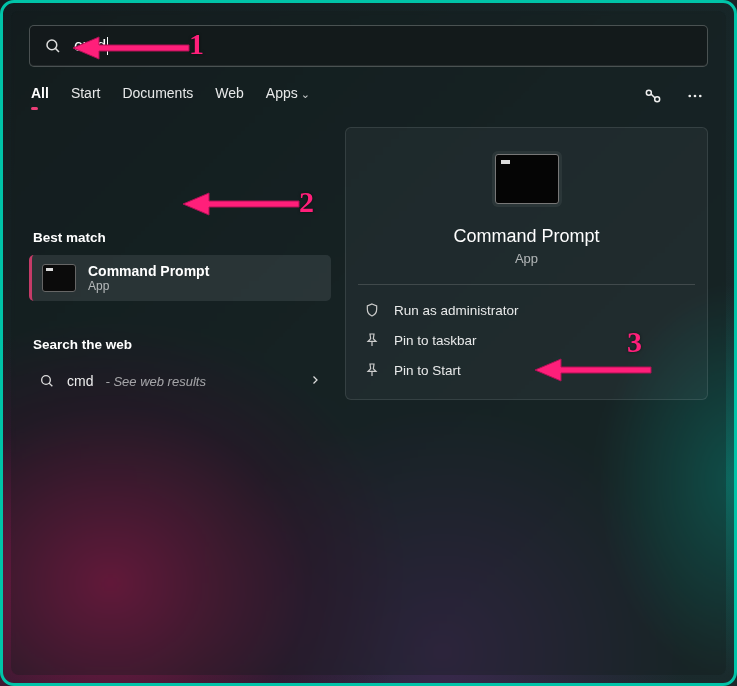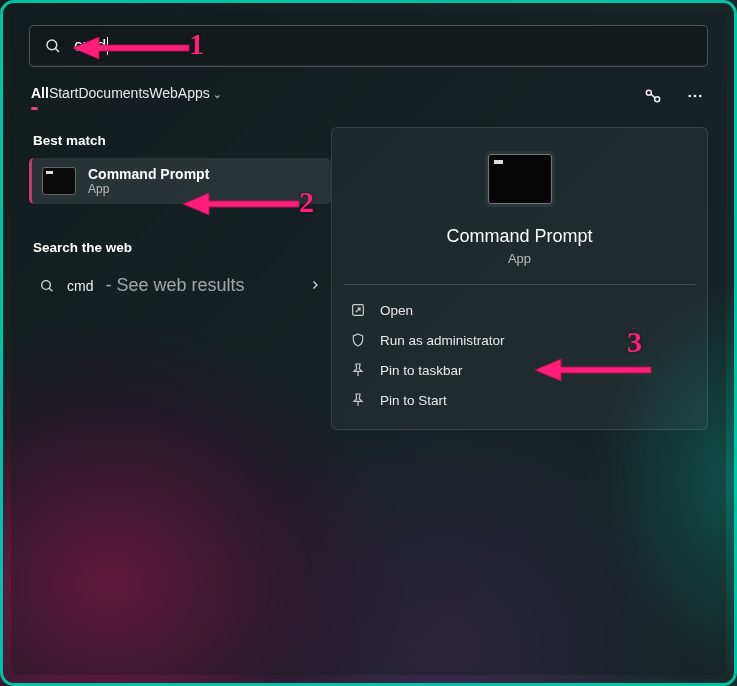--- a/index.html
+++ b/index.html
@@ -40,7 +40,7 @@
     .caret { display:inline-block; width:1px; height:18px; background:#fff; margin-left:1px; animation:blink 1s steps(1) infinite; vertical-align:middle;}
     @keyframes blink { 50% { opacity:0; } }
     .tabs-row { display:flex; align-items:center; margin-top: 18px; padding: 0 2px;}
-    .tabs { display:flex; font-size: 14px; }
+    .tabs { display:flex; gap: 22px; font-size: 14px; }
     .tab { color: rgba(255,255,255,0.9); cursor:pointer; padding-bottom:6px; position:relative;}
     .tab.active { color:#fff; font-weight:600;}
     .tab.active::after { content:""; position:absolute; left:0; right:60%; bottom:-3px; height:3px; background:#ec3e77; border-radius:2px;}

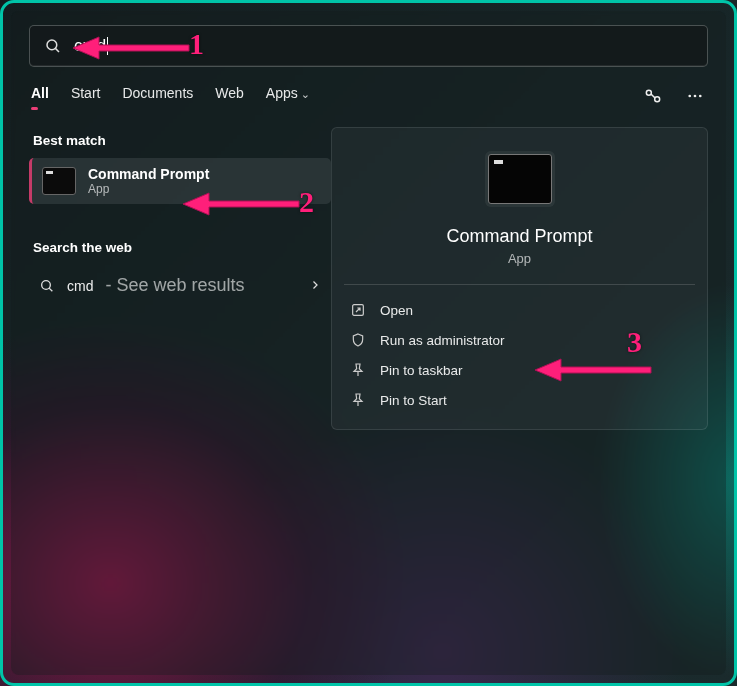--- a/index.html
+++ b/index.html
@@ -47,7 +47,7 @@
     .tab .chev { font-size:11px; margin-left:3px; opacity:.85;}
     .tabs-right { margin-left:auto; display:flex; gap:20px; align-items:center;}
     .icon-btn { width:22px; height:22px; display:flex; align-items:center; justify-content:center; cursor:pointer; color:#eee;}
-    .content { display:flex; margin-top: 20px;}
+    .content { display:flex; gap:14px; margin-top: 20px; align-items: flex-end;}
     .left { width: 302px; }
     .right { flex:1; background: rgba(120,130,135,0.10); border:1px solid rgba(255,255,255,0.10); border-radius:6px; padding: 16px 14px 14px 14px;}
     .section-label { font-size:13.5px; font-weight:600; margin: 6px 4px 10px 4px;}

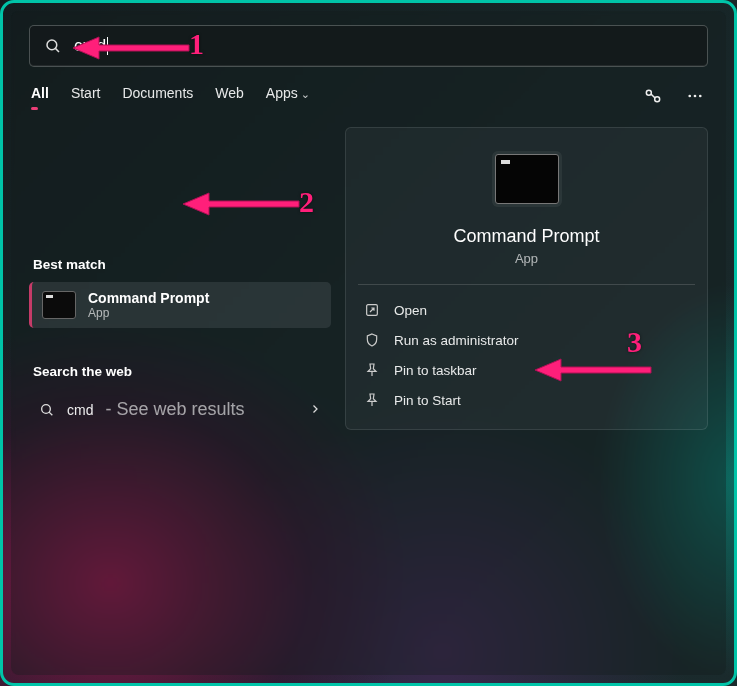--- a/index.html
+++ b/index.html
@@ -173,13 +173,6 @@
 
       <div class="action">
         <svg width="16" height="16" viewBox="0 0 24 24" fill="none" stroke="#ccc" stroke-width="1.8">
-            <rect x="4" y="4" width="16" height="16" rx="2"></rect>
-            <path d="M9 15 L15 9 M11 9 H15 V13"></path>
-          </svg>
-        <span>Open</span>
-      </div>
-      <div class="action">
-        <svg width="16" height="16" viewBox="0 0 24 24" fill="none" stroke="#ccc" stroke-width="1.8">
             <path d="M12 3 L19 6 V11 C19 16 16 19.5 12 21 C8 19.5 5 16 5 11 V6 Z"></path>
           </svg>
         <span>Run as administrator</span>

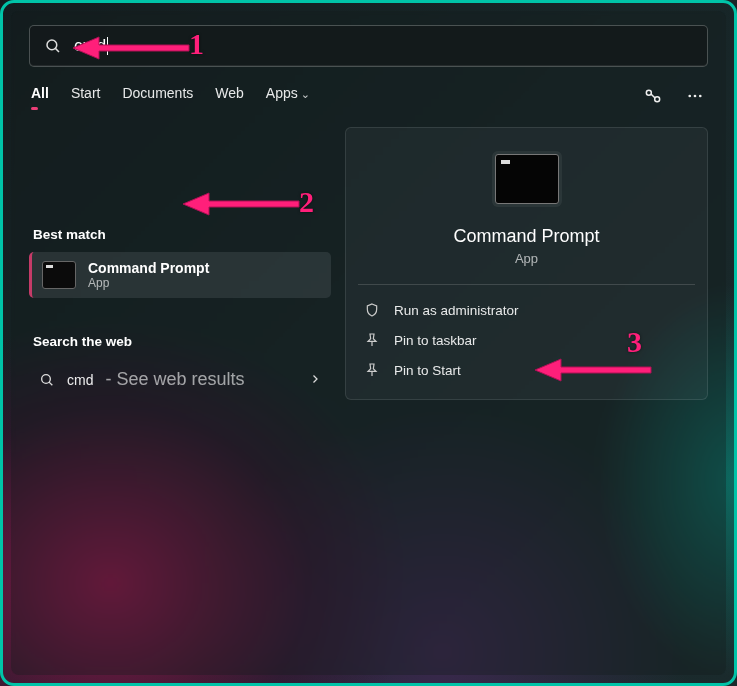--- a/index.html
+++ b/index.html
@@ -70,7 +70,7 @@
       color: rgba(255,255,255,0.92);
     }
     .web-row .term { font-size:14px;}
-    .web-row .hint { font-size:18px; color: rgba(255,255,255,0.6);}
+    .web-row .hint { font-size:13px; color: rgba(255,255,255,0.6); font-style: italic;}
     .web-row .arrow { margin-left:auto; color: rgba(255,255,255,0.8);}
     
     .preview-icon-wrap { display:flex; justify-content:center; margin-top: 10px;}

